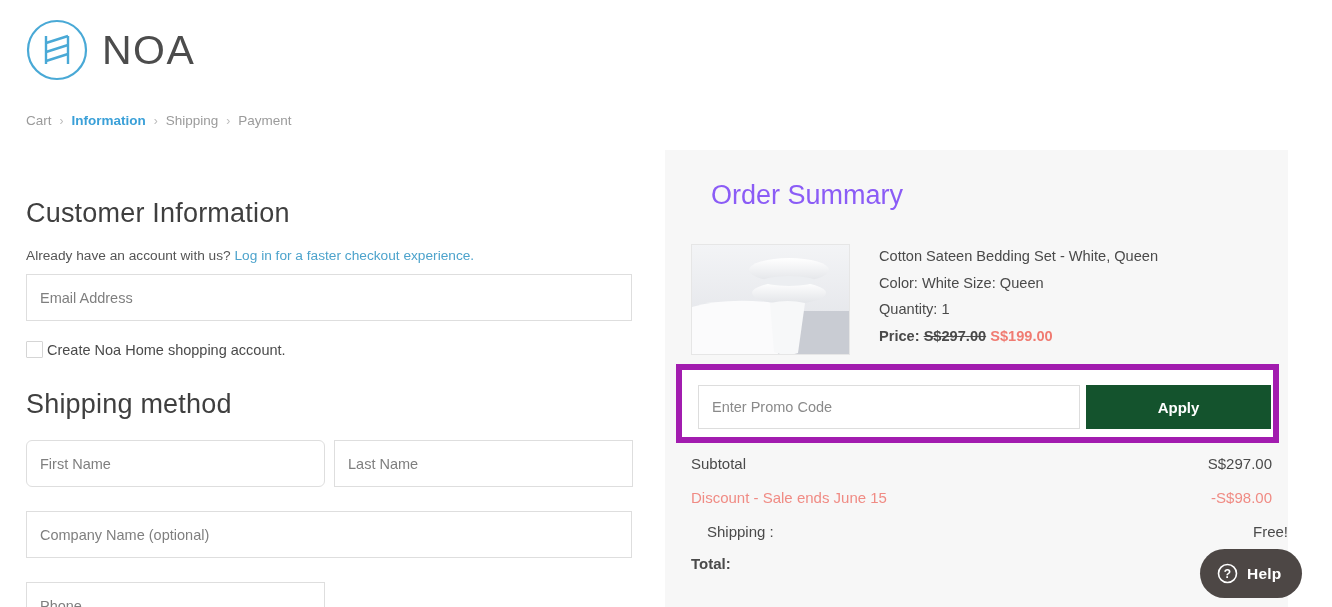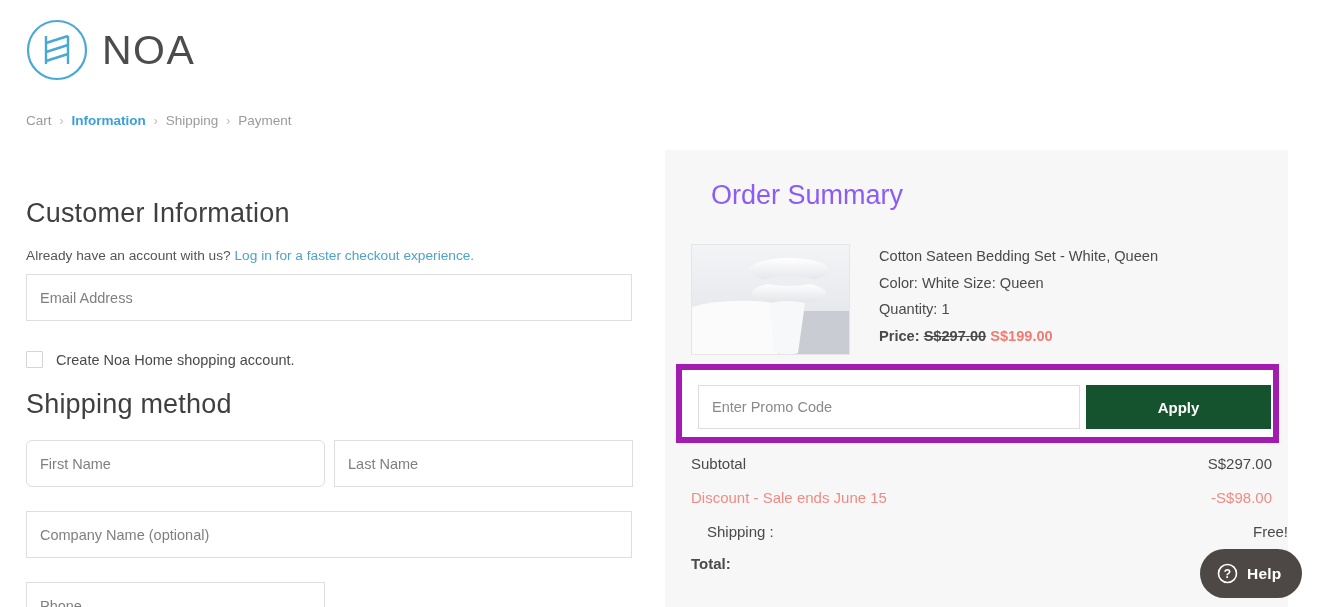--- a/index.html
+++ b/index.html
@@ -112,10 +112,10 @@
   
   .cb-row {
     position: absolute;
-    left: 26px; top: 351px;
-    display: flex;
-    align-items: center;
-    gap: 13px;
+    left: 26px; top: 341px;
+    display: flex;
+    align-items: center;
+    gap: 4px;
   }
   .cb-box {
     width: 17px; height: 17px;

